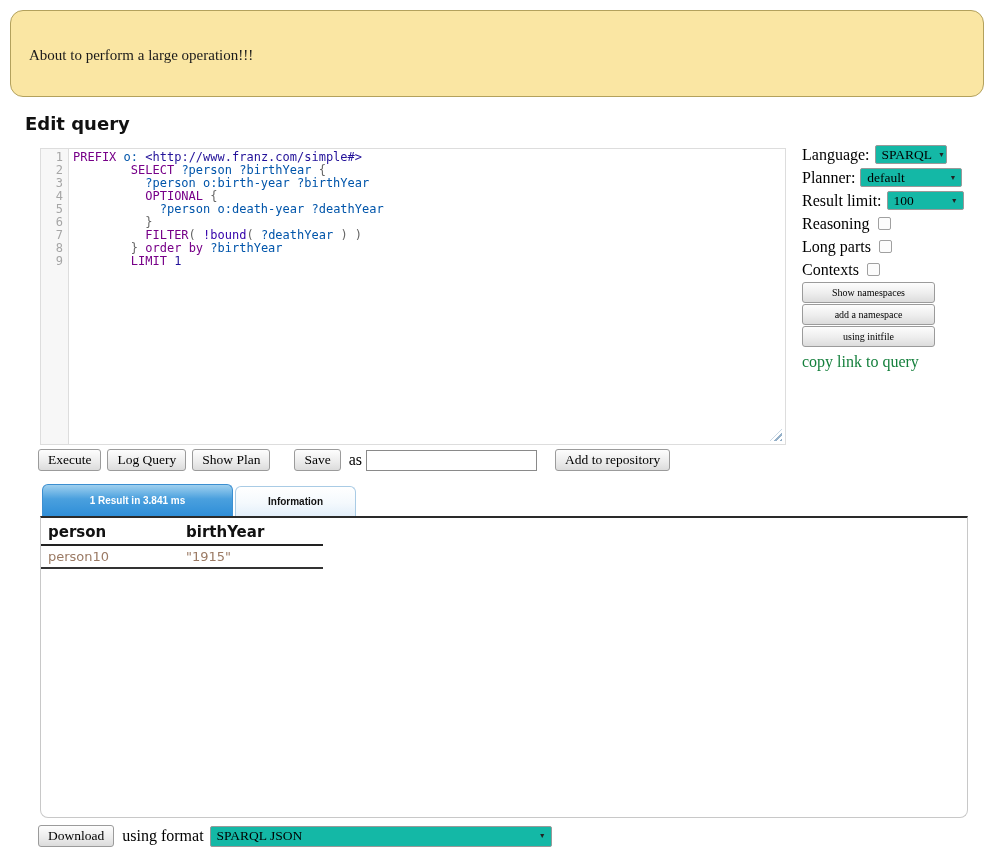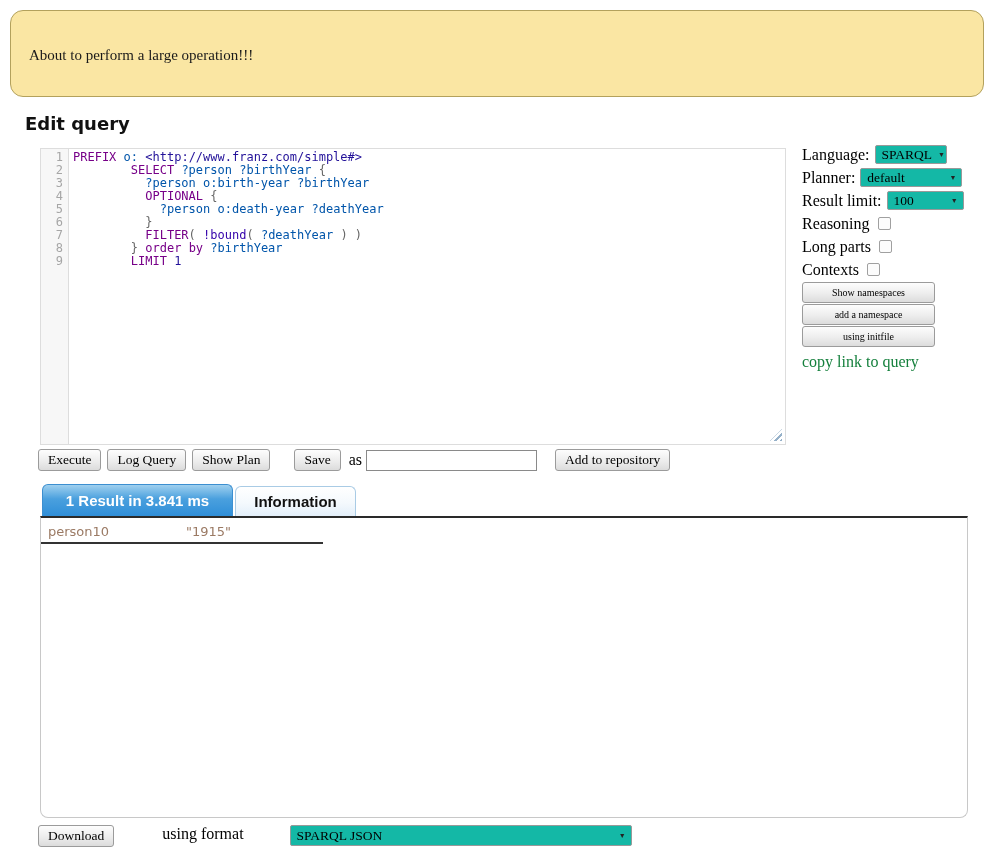--- a/index.html
+++ b/index.html
@@ -71,7 +71,7 @@
   
   .tabs { position:absolute; left:42px; top:484px; display:flex; align-items:flex-end; gap:2px; }
   .tab { display:flex; align-items:center; justify-content:center;
-    font-family:"Liberation Sans", sans-serif; font-weight:bold; font-size:15px;
+    font-family:"Liberation Sans", sans-serif; font-weight:bold; font-size:10px;
     border-radius:6px 6px 0 0; }
   .tab.active { width:191px; height:32px; color:#fff;
     background:linear-gradient(180deg,#9fd0ef 0%,#4aa0de 45%,#2f8ed8 100%);

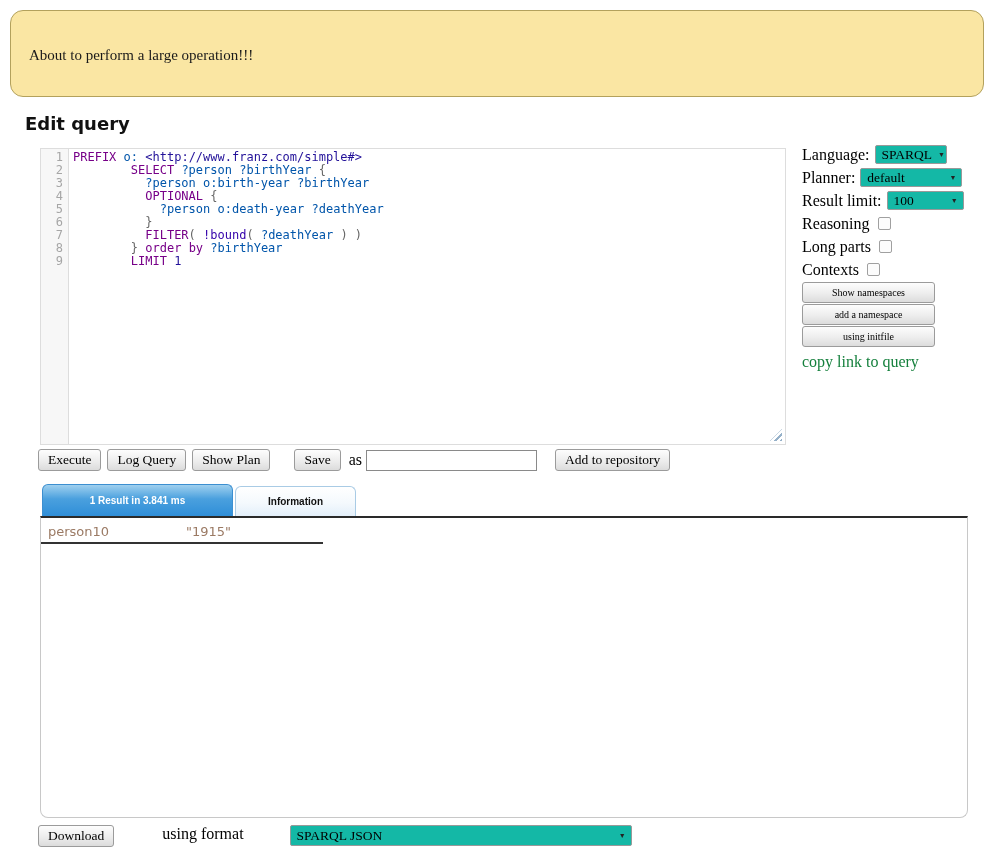--- a/index.html
+++ b/index.html
@@ -185,6 +185,10 @@
 
   <div class="panel">
     <div class="rtable">
+      <div class="rt-head" id="rt-head">
+          <div>person</div>
+          <div>birthYear</div>
+        </div>
       <div id="rt-body">
           <div class="rt-row">
             <div>person10</div>

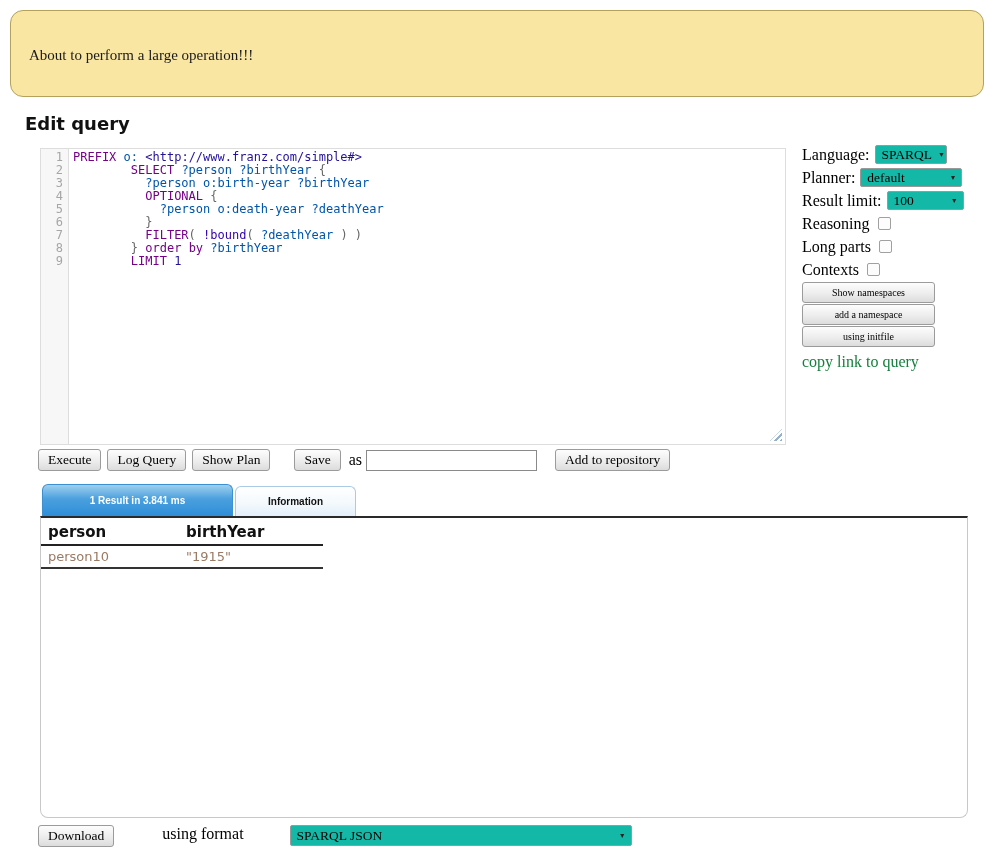--- a/index.html
+++ b/index.html
@@ -93,7 +93,7 @@
   .rt-row > div { padding-left:7px; }
 
   
-  .download { position:absolute; left:38px; top:825px; display:flex; align-items:flex-start;gap:40px; }
+  .download { position:absolute; left:38px; top:825px; display:flex; align-items:center; }
   .dl-lbl { font-size:16px; margin:0 6px 0 8px; }
   .sel-format { width:342px; height:21px; }
 </style>

